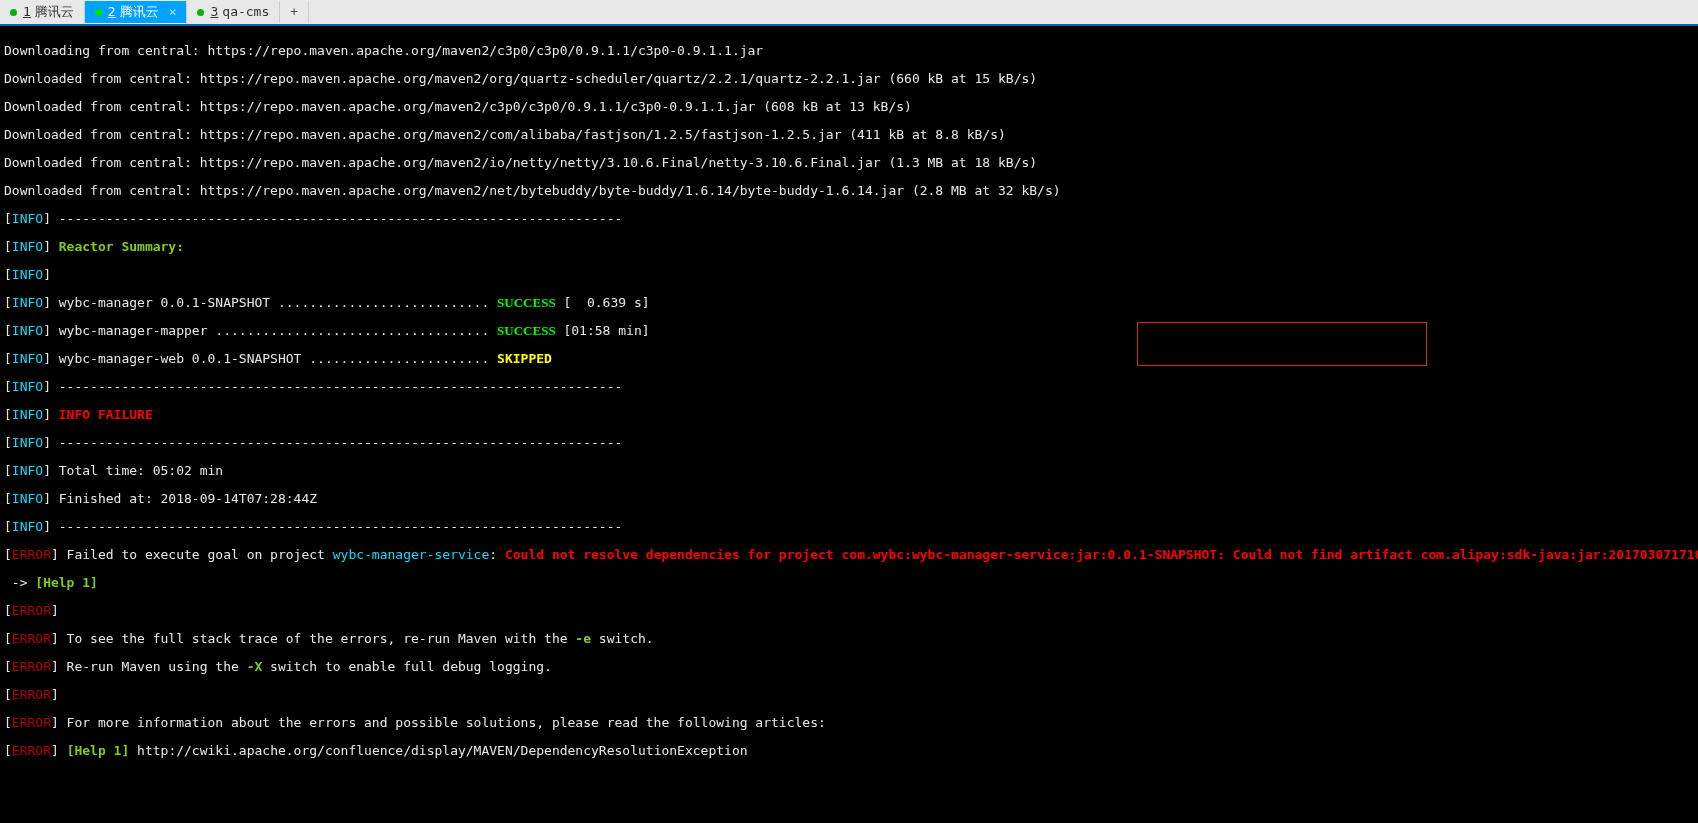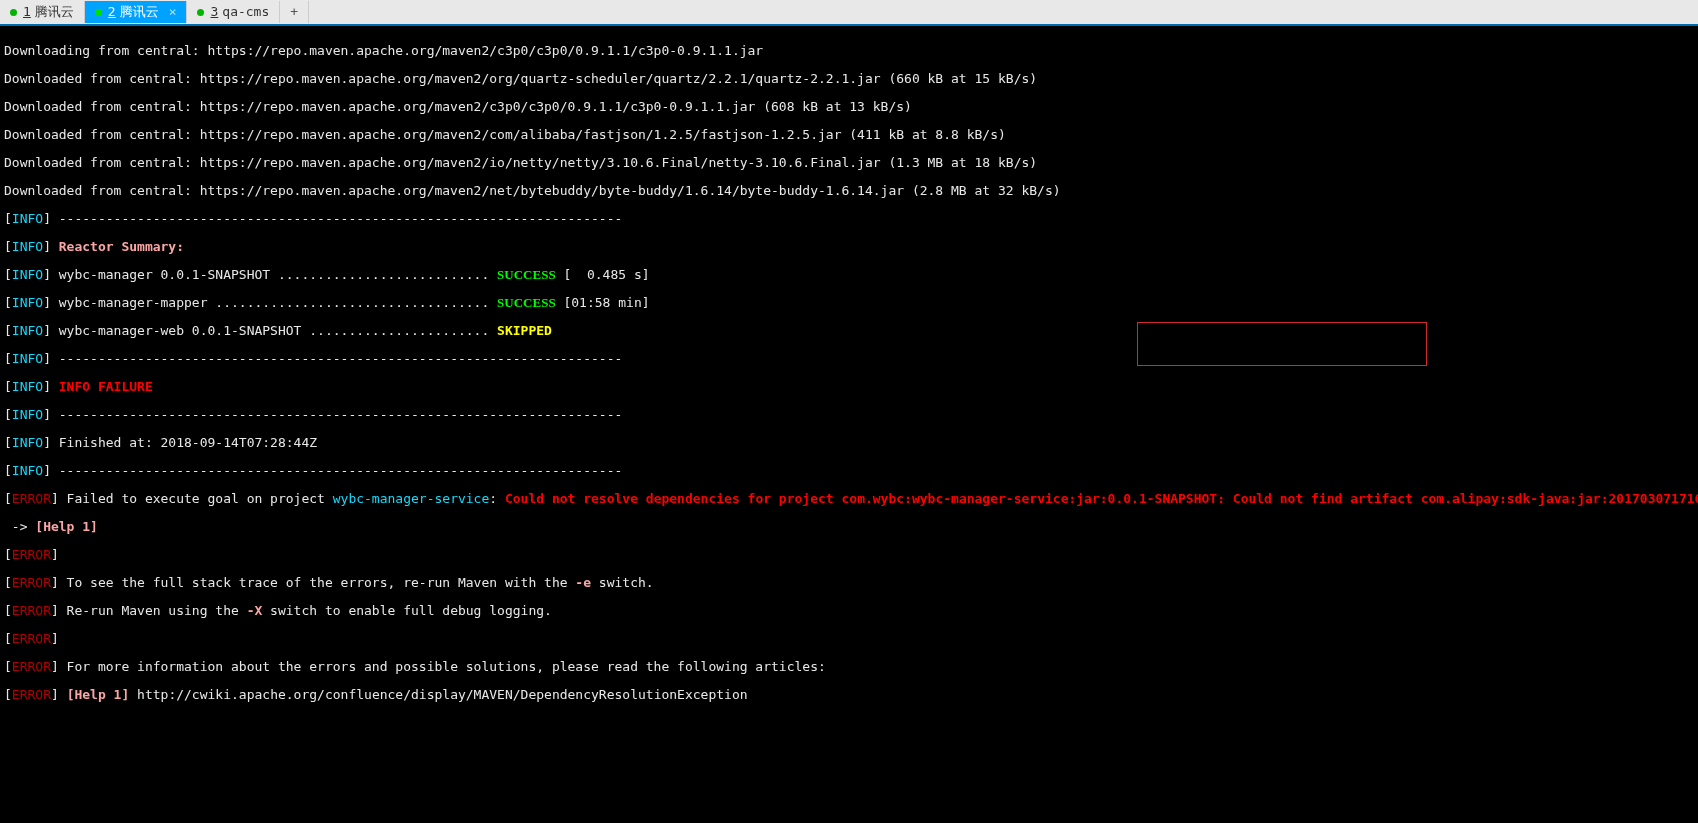--- a/index.html
+++ b/index.html
@@ -32,7 +32,7 @@
   .c-red{color:var(--red);}
   .c-darkred{color:var(--darkred);}
   .c-bold{font-weight:bold;}
-  .c-white{color:#fca5a5;}
+  .c-white{color:#84cc16;}
   .highlight-box{position:absolute;border:1px solid var(--box-border);pointer-events:none;}
   .rel{position:relative;}
 </style>

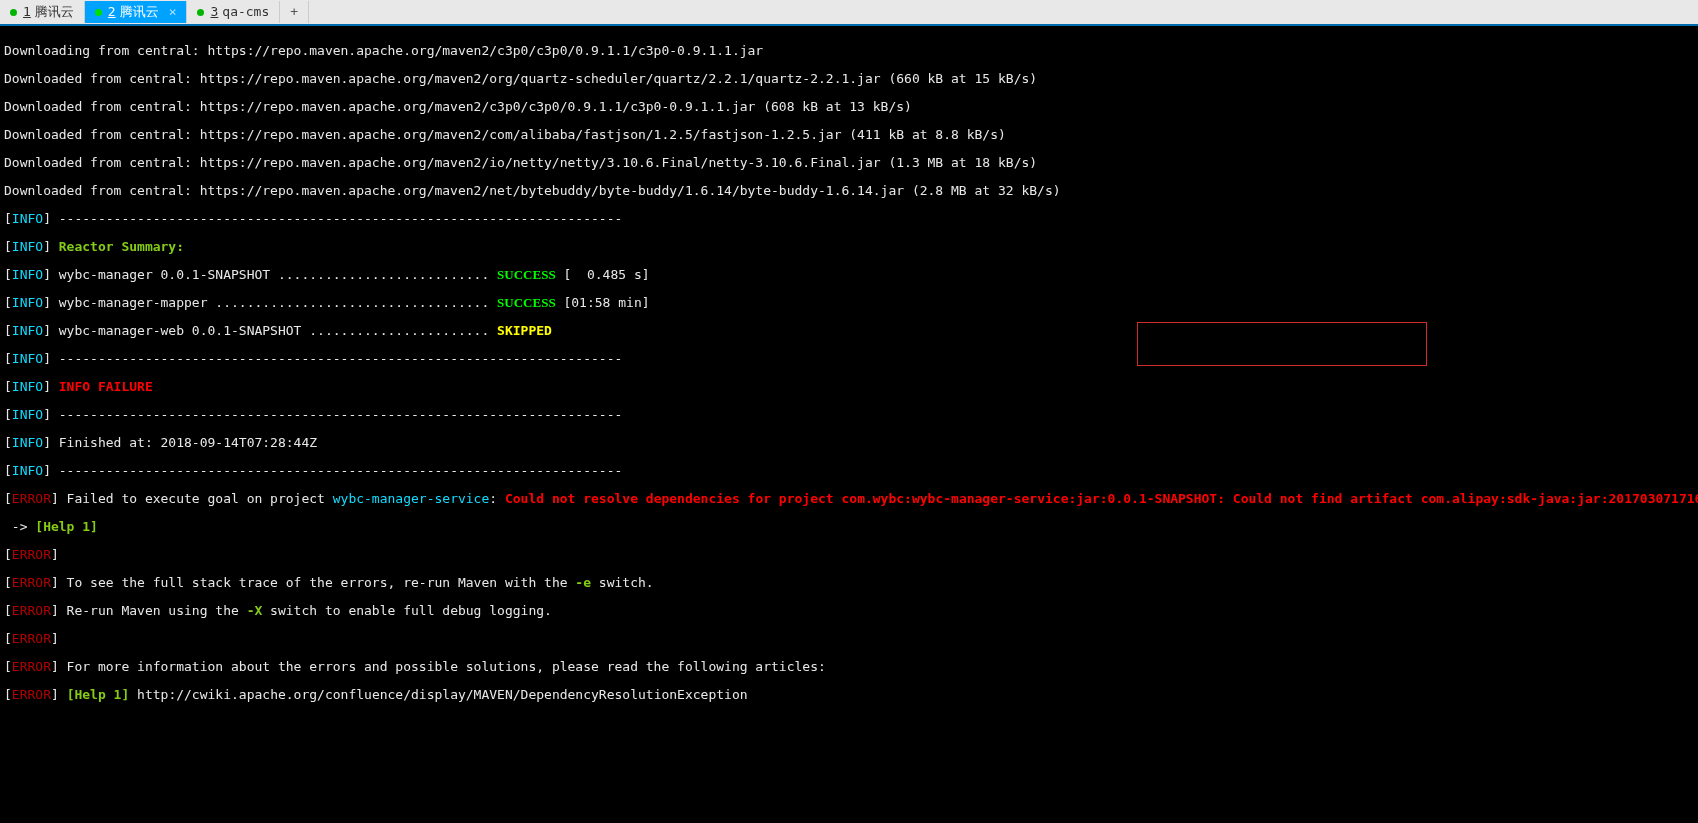--- a/index.html
+++ b/index.html
@@ -68,6 +68,7 @@
 <div>Downloaded from central: https://repo.maven.apache.org/maven2/net/bytebuddy/byte-buddy/1.6.14/byte-buddy-1.6.14.jar (2.8 MB at 32 kB/s)</div>
 <div><span>[</span><span class="c-cyan">INFO</span><span>]</span><span> ------------------------------------------------------------------------</span></div>
 <div><span>[</span><span class="c-cyan">INFO</span><span>]</span><span class="c-bold c-white"> Reactor Summary:</span></div>
+<div><span>[</span><span class="c-cyan">INFO</span><span>]</span></div>
 <div><span>[</span><span class="c-cyan">INFO</span><span>]</span><span> wybc-manager 0.0.1-SNAPSHOT </span><span>...........................</span><span> </span><span class="c-green c-bold">SUCCESS</span><span> [  0.485 s]</span></div>
 <div><span>[</span><span class="c-cyan">INFO</span><span>]</span><span> wybc-manager-mapper </span><span>...................................</span><span> </span><span class="c-green c-bold">SUCCESS</span><span> [01:58 min]</span></div>
 <div><span>[</span><span class="c-cyan">INFO</span><span>]</span><span> wybc-manager-web 0.0.1-SNAPSHOT </span><span>.......................</span><span> </span><span class="c-yellow c-bold">SKIPPED</span><span></span></div>

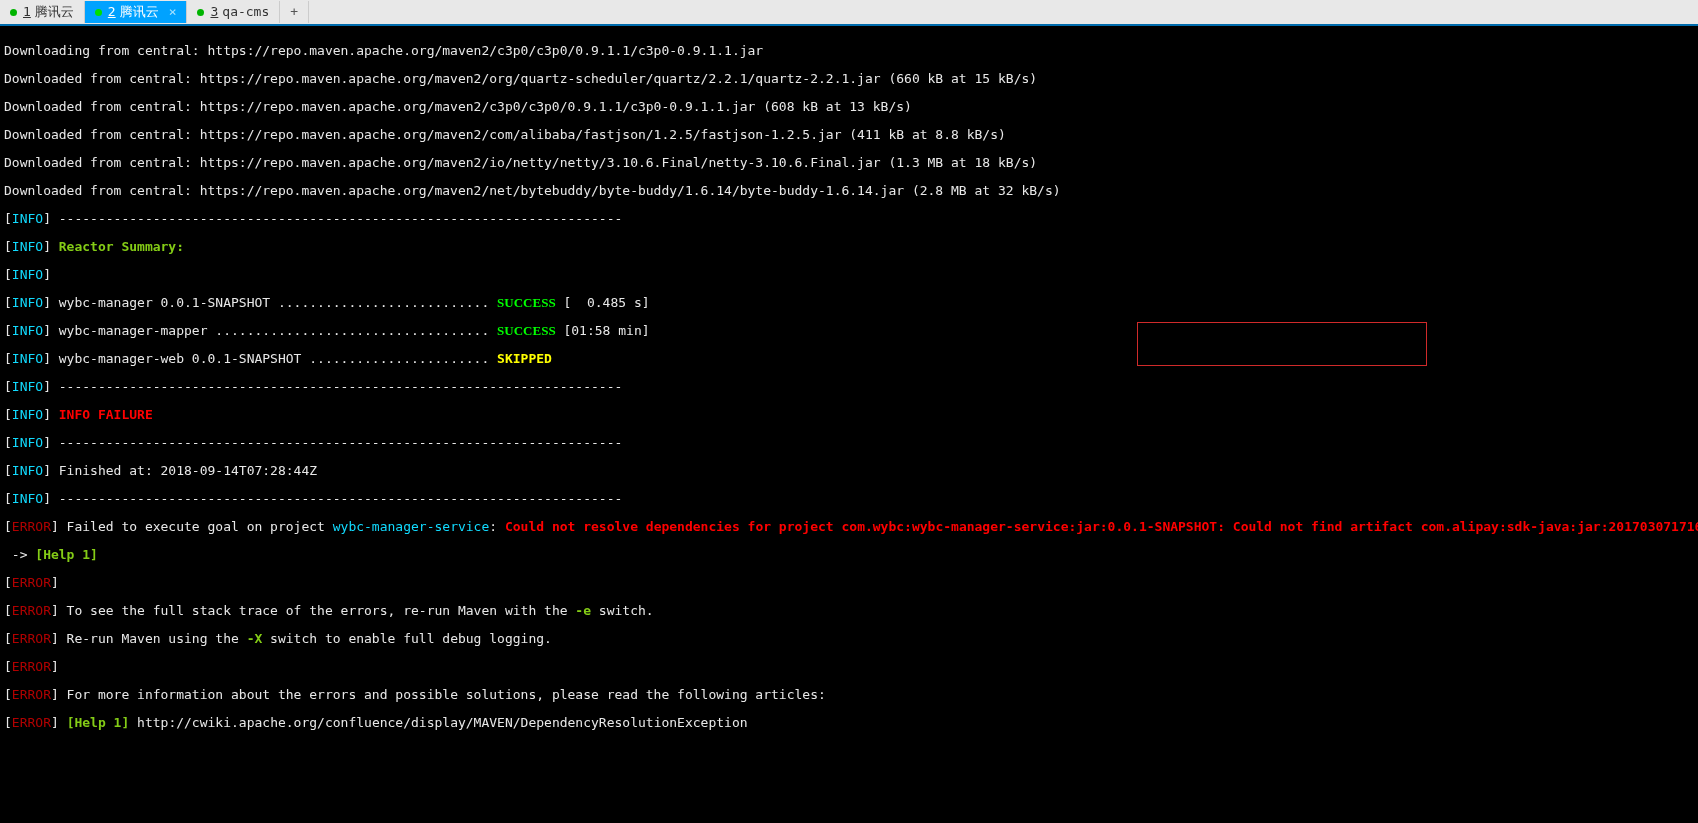--- a/index.html
+++ b/index.html
@@ -69,7 +69,7 @@
 <div><span>[</span><span class="c-cyan">INFO</span><span>]</span><span> ------------------------------------------------------------------------</span></div>
 <div><span>[</span><span class="c-cyan">INFO</span><span>]</span><span class="c-bold c-white"> Reactor Summary:</span></div>
 <div><span>[</span><span class="c-cyan">INFO</span><span>]</span></div>
-<div><span>[</span><span class="c-cyan">INFO</span><span>]</span><span> wybc-manager 0.0.1-SNAPSHOT </span><span>...........................</span><span> </span><span class="c-green c-bold">SUCCESS</span><span> [  0.485 s]</span></div>
+<div><span>[</span><span class="c-cyan">INFO</span><span>]</span><span> wybc-manager 0.0.1-SNAPSHOT </span><span>...........................</span><span> </span><span class="c-green c-bold">SUCCESS</span><span> [  0.639 s]</span></div>
 <div><span>[</span><span class="c-cyan">INFO</span><span>]</span><span> wybc-manager-mapper </span><span>...................................</span><span> </span><span class="c-green c-bold">SUCCESS</span><span> [01:58 min]</span></div>
 <div><span>[</span><span class="c-cyan">INFO</span><span>]</span><span> wybc-manager-web 0.0.1-SNAPSHOT </span><span>.......................</span><span> </span><span class="c-yellow c-bold">SKIPPED</span><span></span></div>
 <div><span>[</span><span class="c-cyan">INFO</span><span>]</span><span> ------------------------------------------------------------------------</span></div>

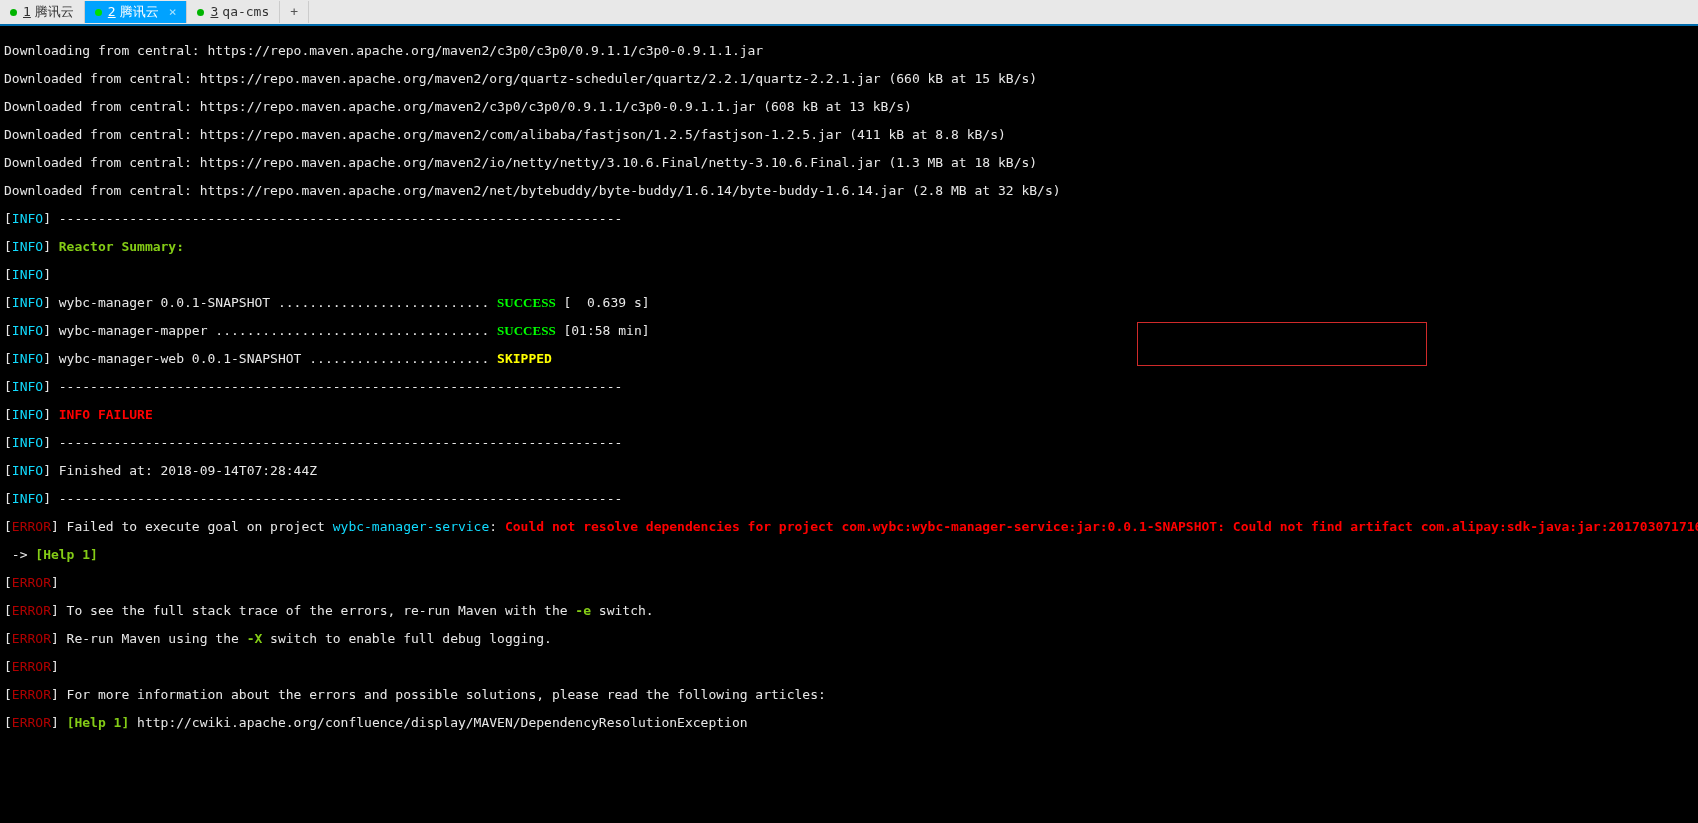--- a/index.html
+++ b/index.html
@@ -75,6 +75,7 @@
 <div><span>[</span><span class="c-cyan">INFO</span><span>]</span><span> ------------------------------------------------------------------------</span></div>
 <div><span>[</span><span class="c-cyan">INFO</span><span>]</span><span class="c-red c-bold"> INFO FAILURE</span></div>
 <div><span>[</span><span class="c-cyan">INFO</span><span>]</span><span> ------------------------------------------------------------------------</span></div>
+<div><span>[</span><span class="c-cyan">INFO</span><span>]</span><span> Total time: 05:02 min</span></div>
 <div><span>[</span><span class="c-cyan">INFO</span><span>]</span><span> Finished at: 2018-09-14T07:28:44Z</span></div>
 <div><span>[</span><span class="c-cyan">INFO</span><span>]</span><span> ------------------------------------------------------------------------</span></div>
 <div><span>[</span><span class="c-darkred">ERROR</span><span>]</span><span> Failed to execute goal on project </span><span class="c-cyan">wybc-manager-service</span><span>: </span><span class="c-red c-bold">Could not resolve dependencies for project com.wybc:wybc-manager-service:jar:0.0.1-SNAPSHOT: Could not find artifact com.alipay:sdk-java:jar:20170307171631</span></div>

